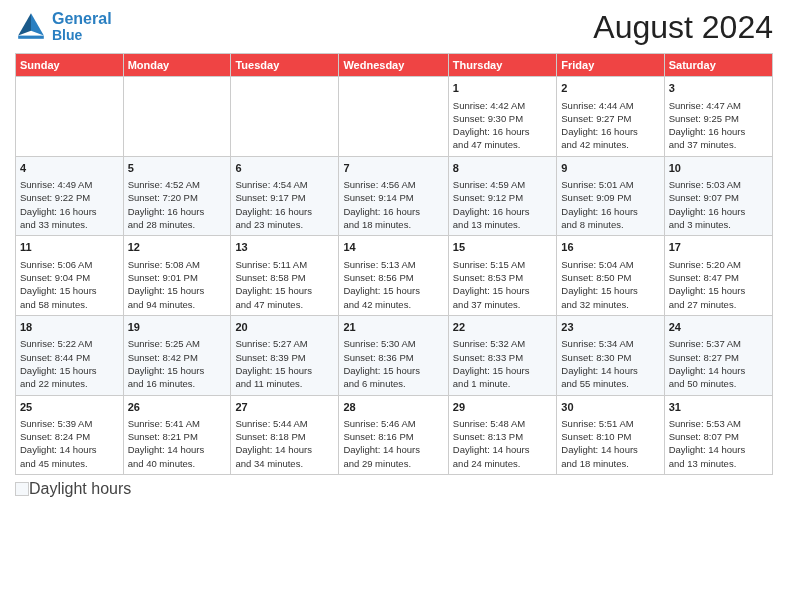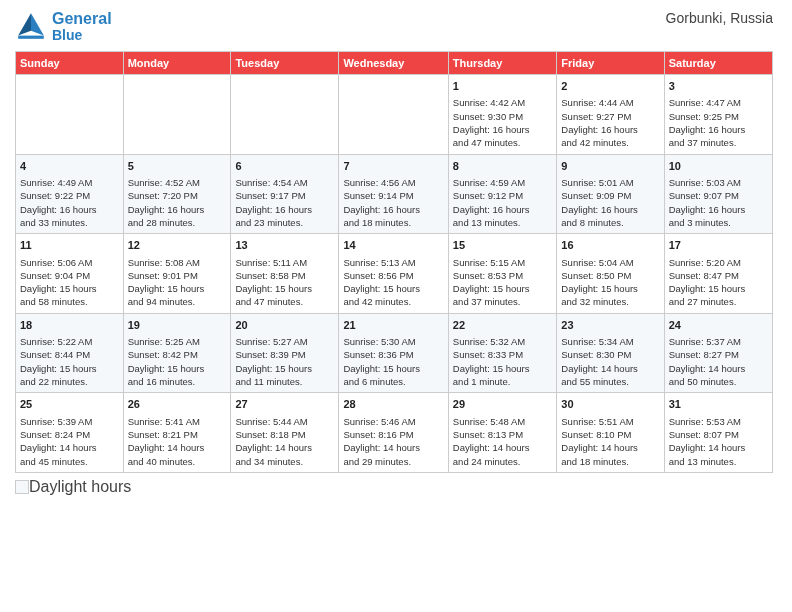--- a/index.html
+++ b/index.html
@@ -113,6 +113,7 @@
       </div>
     </div>
     <div class="title-block">
+      <div class="month-year">August 2024</div>
       <div class="location">Gorbunki, Russia</div>
     </div>
   </div>

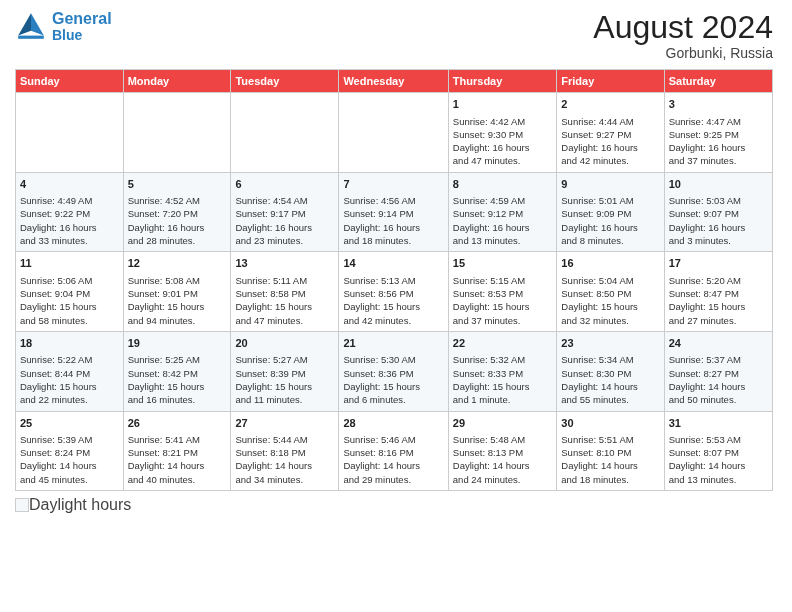--- a/index.html
+++ b/index.html
@@ -114,7 +114,6 @@
     </div>
     <div class="title-block">
       <div class="month-year">August 2024</div>
-      <div class="location">Gorbunki, Russia</div>
     </div>
   </div>
 

